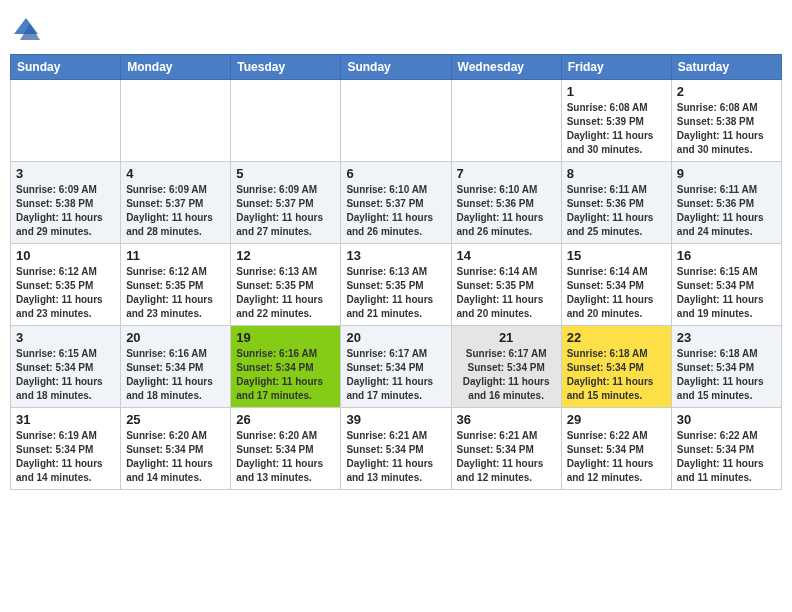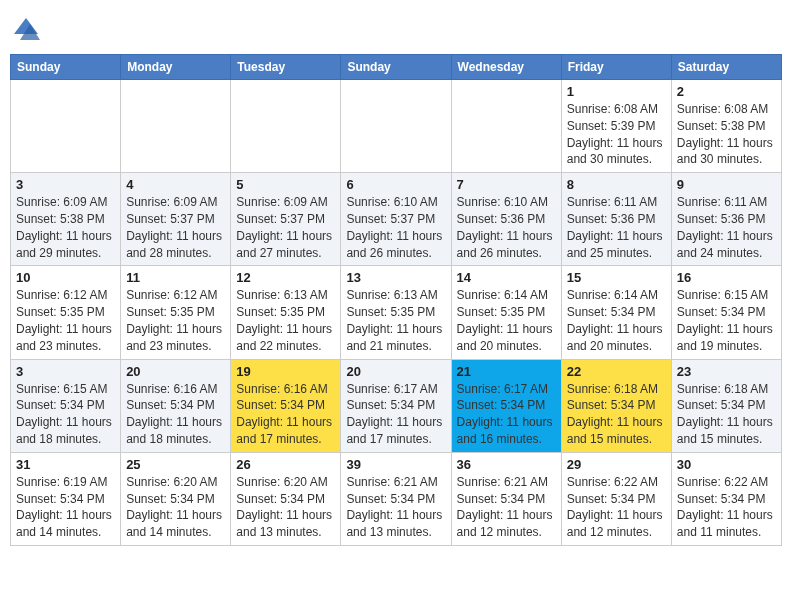--- a/index.html
+++ b/index.html
@@ -88,8 +88,9 @@
     }
     .day-info {
       color: #333;
-      font-size: 12px;
+      font-size: 10px;
       line-height: 1.4;
+      font-weight: bold;
     }
     .empty-cell {
       background: #fff !important;

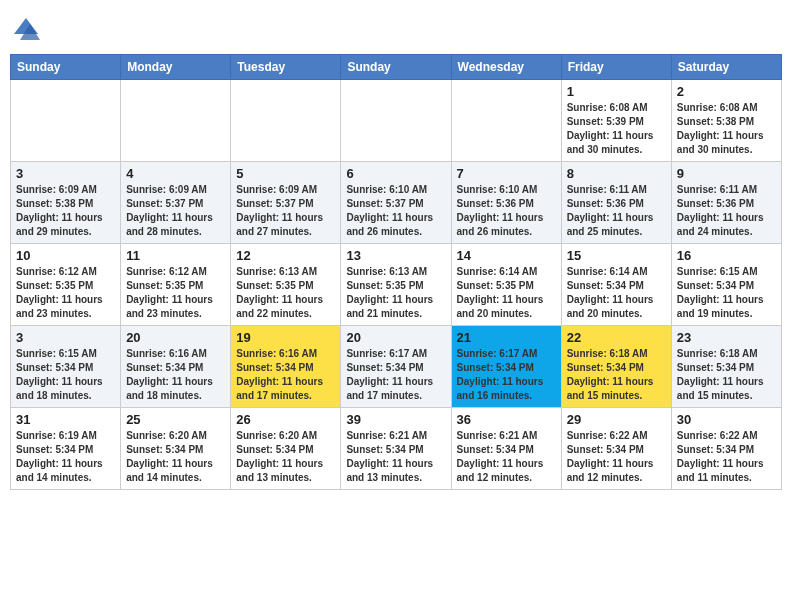--- a/index.html
+++ b/index.html
@@ -249,7 +249,7 @@
 Sunset: 5:34 PM
 Daylight: 11 hours and 18 minutes.</div>
         </td>
-        <td style="background: #fde047;">
+        <td style="background: #84cc16;">
           <span class="day-number">19</span>
           <div class="day-info" style="white-space: pre-line;">Sunrise: 6:16 AM
 Sunset: 5:34 PM

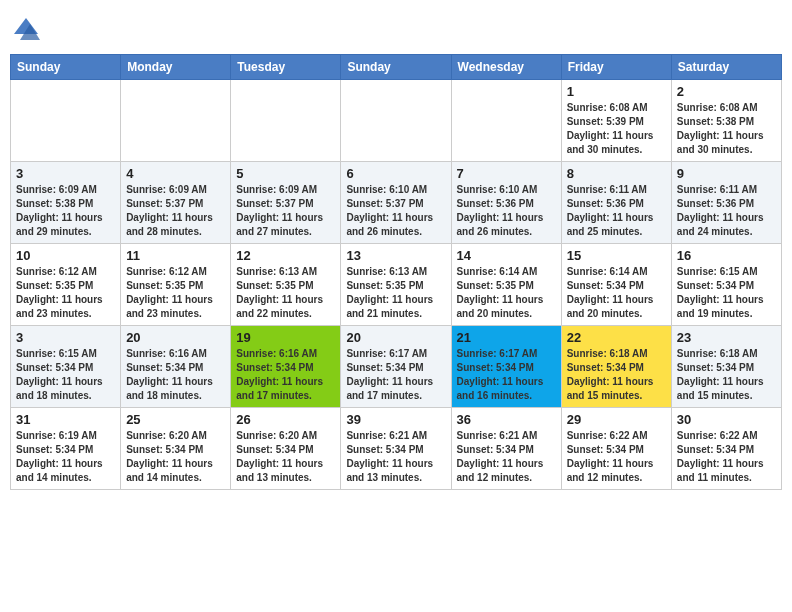--- a/index.html
+++ b/index.html
@@ -261,7 +261,7 @@
 Sunset: 5:34 PM
 Daylight: 11 hours and 17 minutes.</div>
         </td>
-        <td style="background: #0ea5e9;">
+        <td style="background: #e5e5e5; text-align: center;">
           <span class="day-number">21</span>
           <div class="day-info" style="white-space: pre-line;">Sunrise: 6:17 AM
 Sunset: 5:34 PM

